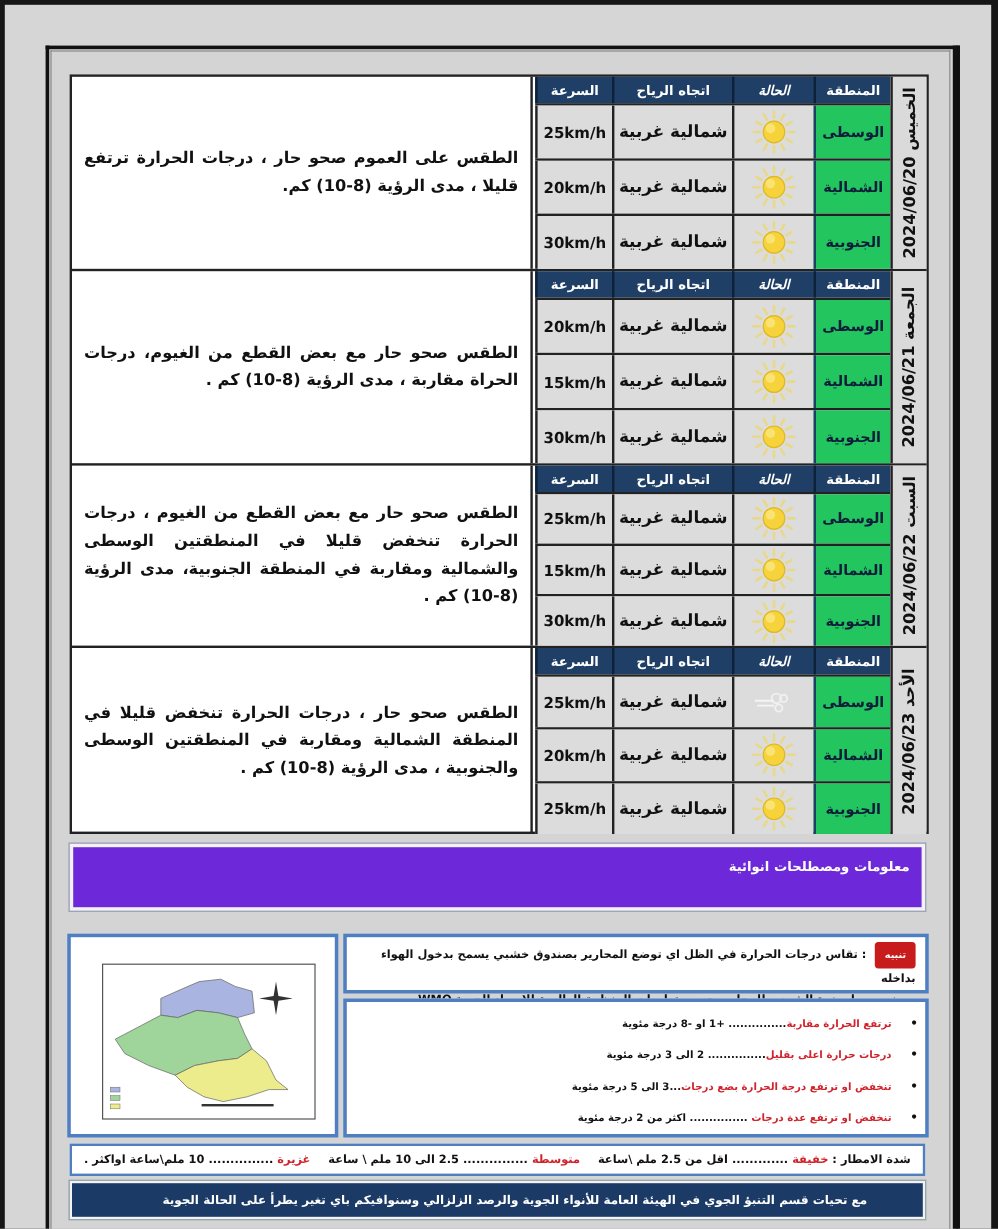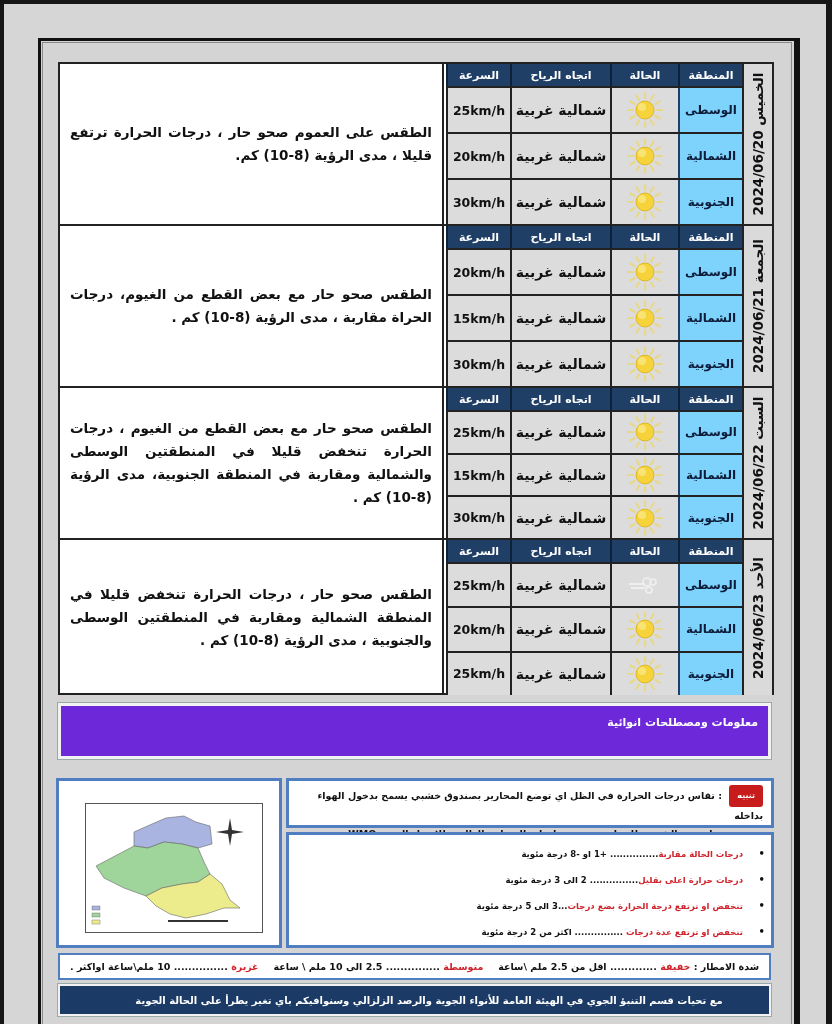--- a/index.html
+++ b/index.html
@@ -61,7 +61,7 @@
     border-top:2px solid #222;
   }
   .c-region { width:64px; }
-  .c-state  { width:68px; }
+  .c-state  { width:68px;font-style:italic; }
   .c-dir    { width:100px; }
   .c-speed  { width:64px; }
   .cell {

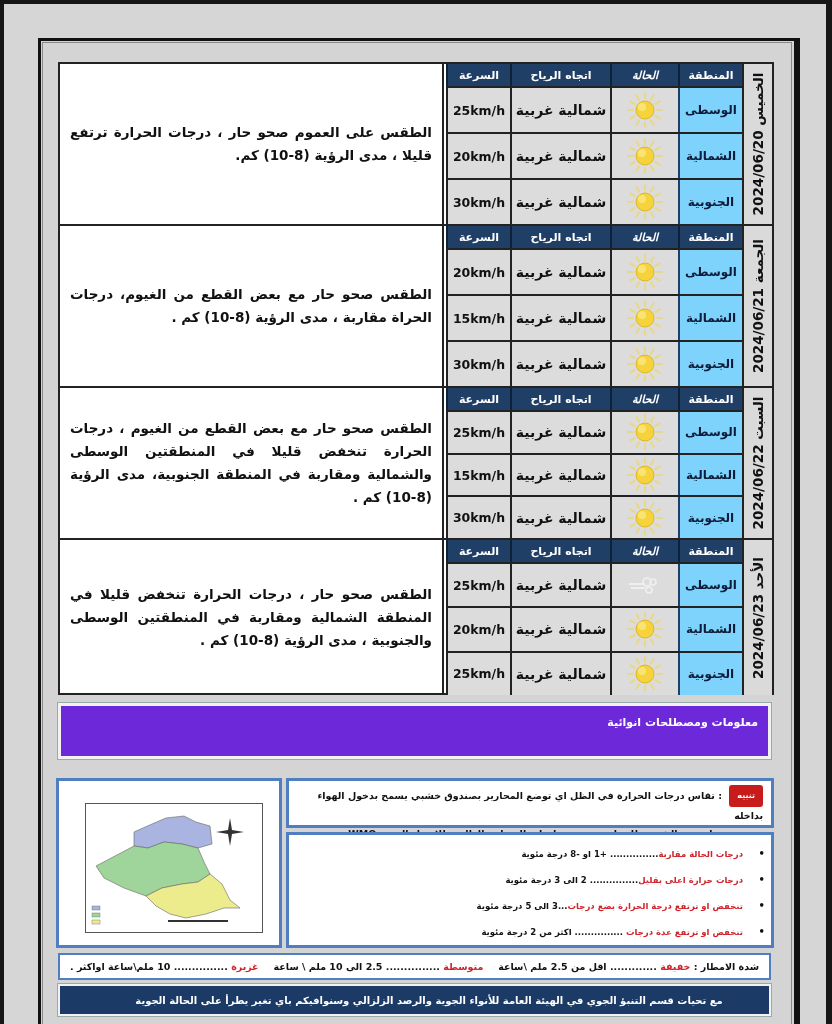--- a/index.html
+++ b/index.html
@@ -69,7 +69,7 @@
     box-sizing:border-box; border-left:2px solid #222;
     background:#dcdcdc; font-size:14px; font-weight:bold; color:#111;
   }
-  .cell.region { background:#7dd3fc; color:#0d1c3a; font-size:12px; border-left:2px solid #1f3f66; }
+  .cell.region { background:#22c55e; color:#0d1c3a; font-size:12px; border-left:2px solid #1f3f66; }
   .cell.speed { font-family:"DejaVu Sans", sans-serif; font-size:12.5px; }
   .cell.dir { direction:rtl; }
   .date-col {

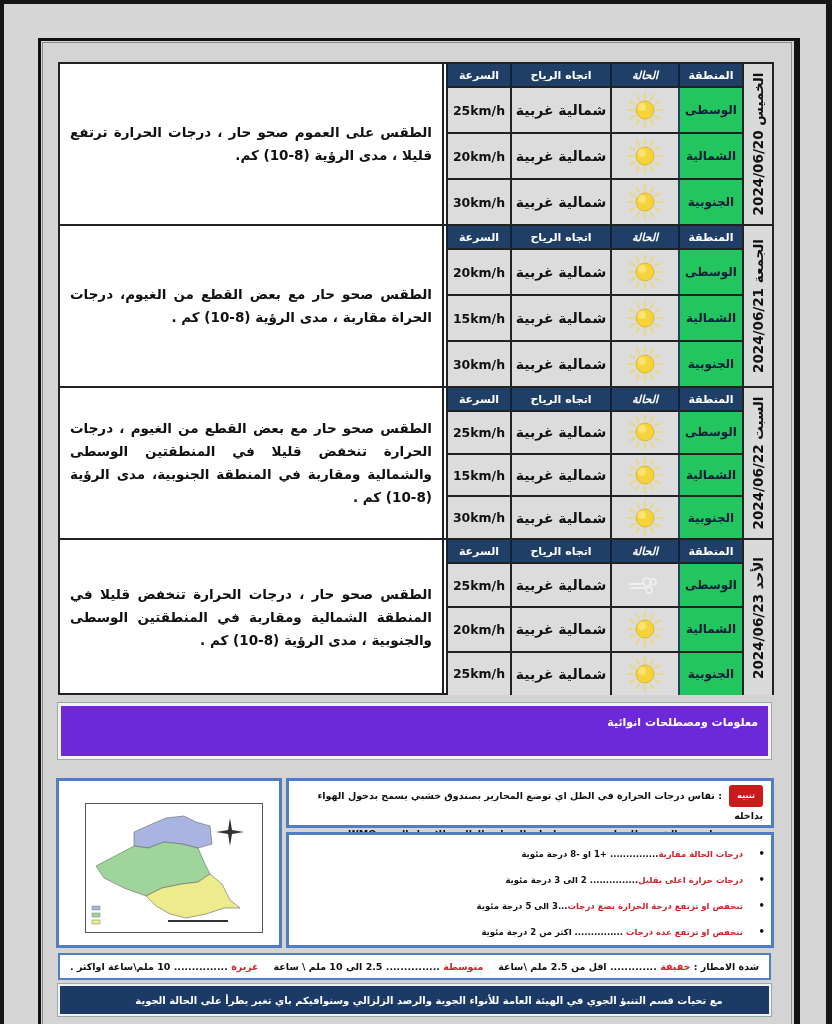--- a/index.html
+++ b/index.html
@@ -530,7 +530,7 @@
 
 <div class="terms-box">
   <ul>
-    <li><span class="red">درجات الحالة مقاربة</span><span>...............</span> <span>+1 او -8 درجة مئوية</span></li>
+    <li><span class="red">ترتفع الحرارة مقاربة</span><span>...............</span> <span>+1 او -8 درجة مئوية</span></li>
     <li><span class="red">درجات حرارة اعلى بقليل</span><span>...............</span> <span>2 الى 3 درجة مئوية</span></li>
     <li><span class="red">تنخفض او ترتفع درجة الحرارة بضع درجات</span><span>...</span><span>3 الى 5 درجة مئوية</span></li>
     <li><span class="red">تنخفض او ترتفع عدة درجات</span><span> ...............</span> <span>اكثر من 2 درجة مئوية</span></li>

